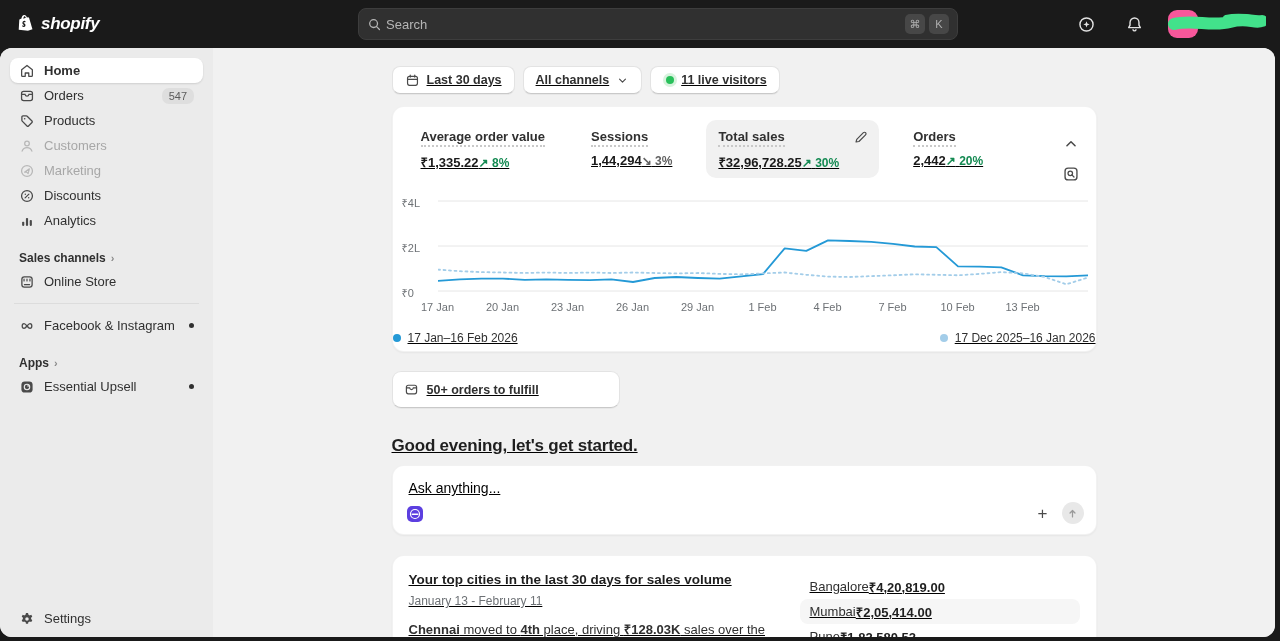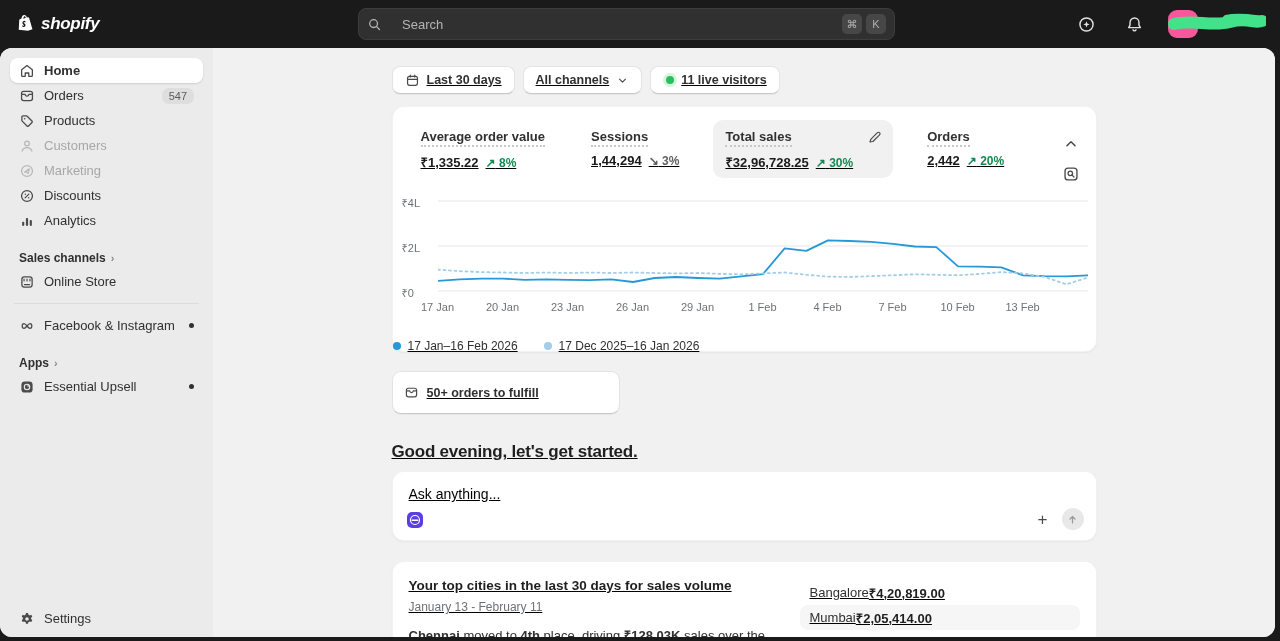--- a/index.html
+++ b/index.html
@@ -12,9 +12,9 @@
     display:flex; align-items:center; padding:0 16px; }
   .logo { display:flex; align-items:center; gap:6px; color:#fff; }
   .logo-text { font-size:17px; font-weight:700; letter-spacing:-0.3px; font-style:italic; }
-  .searchbar { position:absolute; left:358px; top:8px; width:537px; height:32px;
+  .searchbar { position:absolute; left:358px; top:8px; width:600px; height:32px;
     background:#303030; border:1px solid #3d3d3d; border-radius:8px;
-    display:flex; align-items:center; gap:20px; padding:0 8px; cursor:text; }
+    display:flex; align-items:center; gap:4px; padding:0 8px; cursor:text; }
   .searchbar .ph { color:#b5b5b5; font-size:13px; }
   .keycaps { margin-left:auto; display:flex; gap:4px; }
   .keycap { min-width:20px; height:20px; background:#474747; border-radius:5px; color:#b0b0b0;

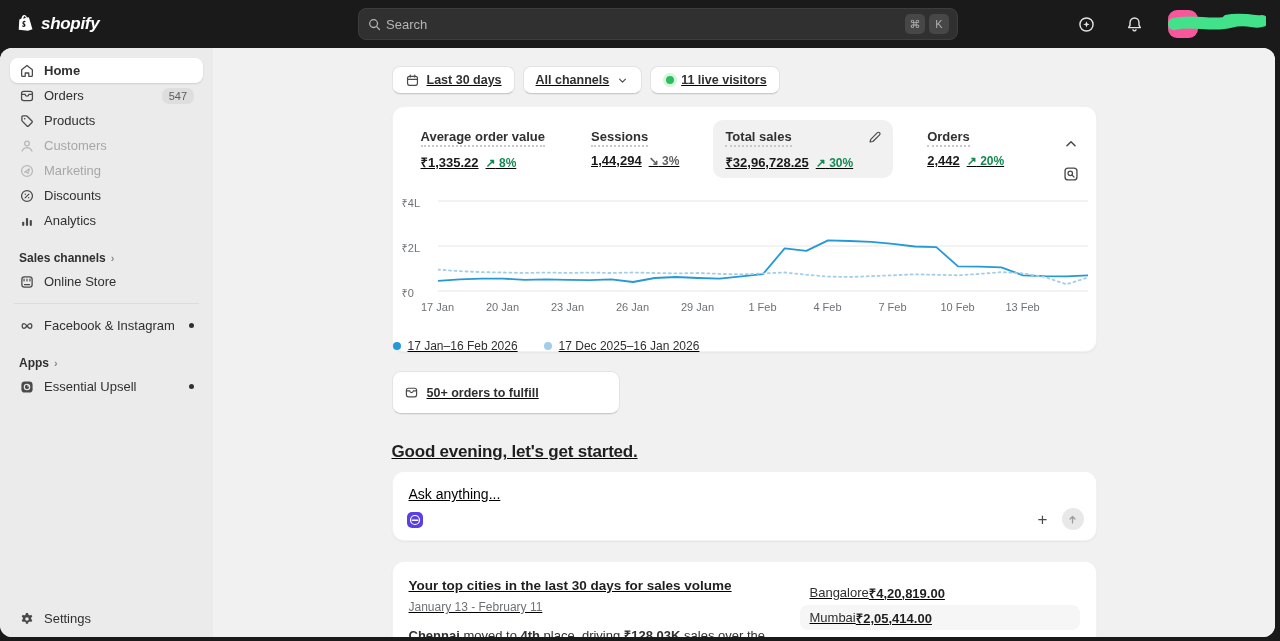--- a/index.html
+++ b/index.html
@@ -65,7 +65,7 @@
   .metric.selected { background:#f1f1f1; padding-right:40px; }
   .metric-label { font-size:13px; font-weight:600; color:#303030; display:inline-block;
     border-bottom:2px dotted #c9c9c9; padding-bottom:1px; }
-  .metric-value-row { margin-top:6px; display:flex; align-items:baseline; gap:7px; }
+  .metric-value-row { margin-top:6px; display:flex; align-items:baseline; }
   .metric-value { font-size:13px; font-weight:700; color:#1a1a1a; }
   .metric-change { font-size:12px; font-weight:600; }
   .metric-change.up { color:#148a52; }

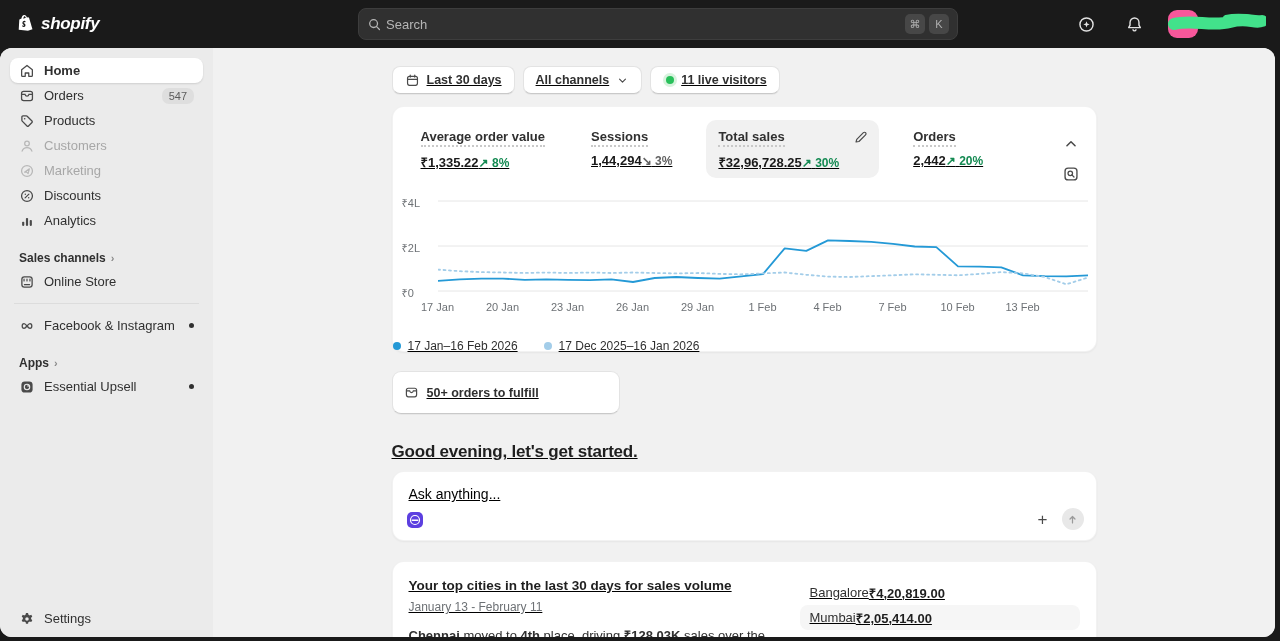--- a/index.html
+++ b/index.html
@@ -81,7 +81,7 @@
   .y-tick { position:absolute; left:9px; font-size:11px; color:#6d7175; }
   .x-labels { position:relative; margin:7px 8px 0 45px; height:15px; }
   .x-tick { position:absolute; transform:translateX(-50%); font-size:11px; color:#6d7175; white-space:nowrap; }
-  .legend { display:flex; justify-content:flex-start; gap:26px; margin-top:23px; }
+  .legend { display:flex; justify-content:space-between; gap:26px; margin-top:15px; }
   .legend-item { display:flex; align-items:center; gap:7px; font-size:12px; color:#303030; }
   .legend-dot { width:8px; height:8px; border-radius:50%; }
 

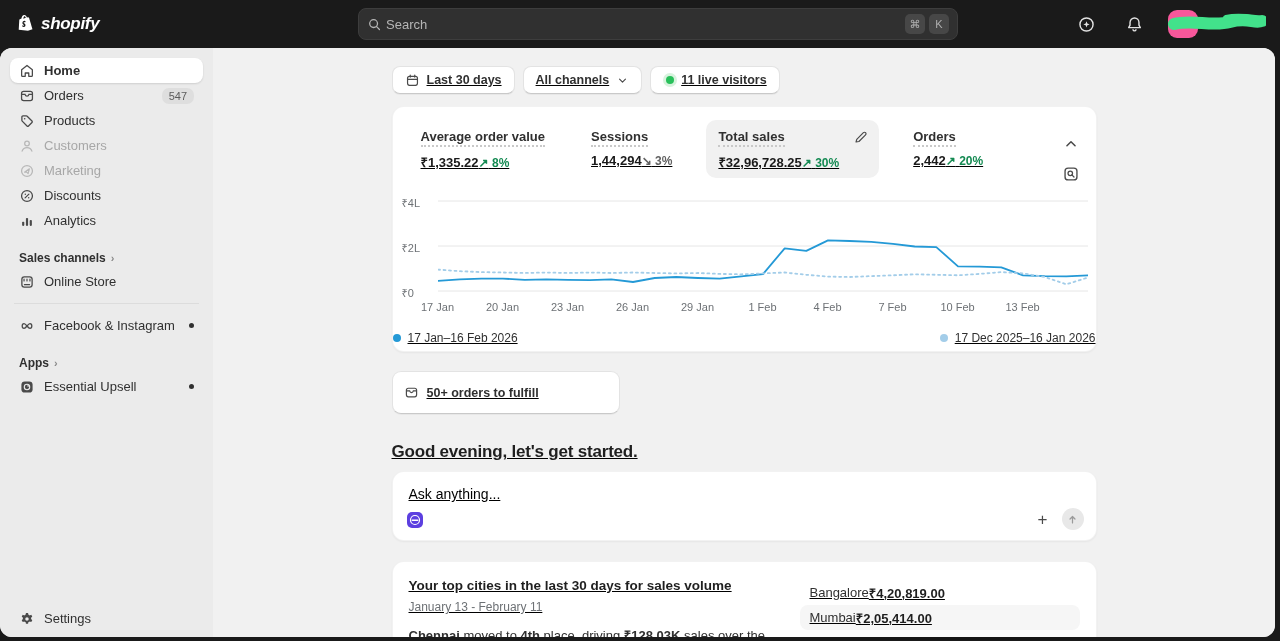--- a/index.html
+++ b/index.html
@@ -86,7 +86,7 @@
   .legend-dot { width:8px; height:8px; border-radius:50%; }
 
   
-  .fulfill-btn { margin-top:19px; width:228px; height:43px; background:#fff; border:1px solid #e3e3e3;
+  .fulfill-btn { margin-top:19px; width:228px; height:37px; background:#fff; border:1px solid #e3e3e3;
     border-bottom-color:#c9c9c9; border-radius:9px; display:flex; align-items:center; gap:8px;
     padding:0 11px; font-size:12.5px; font-weight:600; color:#303030; cursor:pointer;
     box-shadow:0 1px 0 rgba(0,0,0,.04); }

